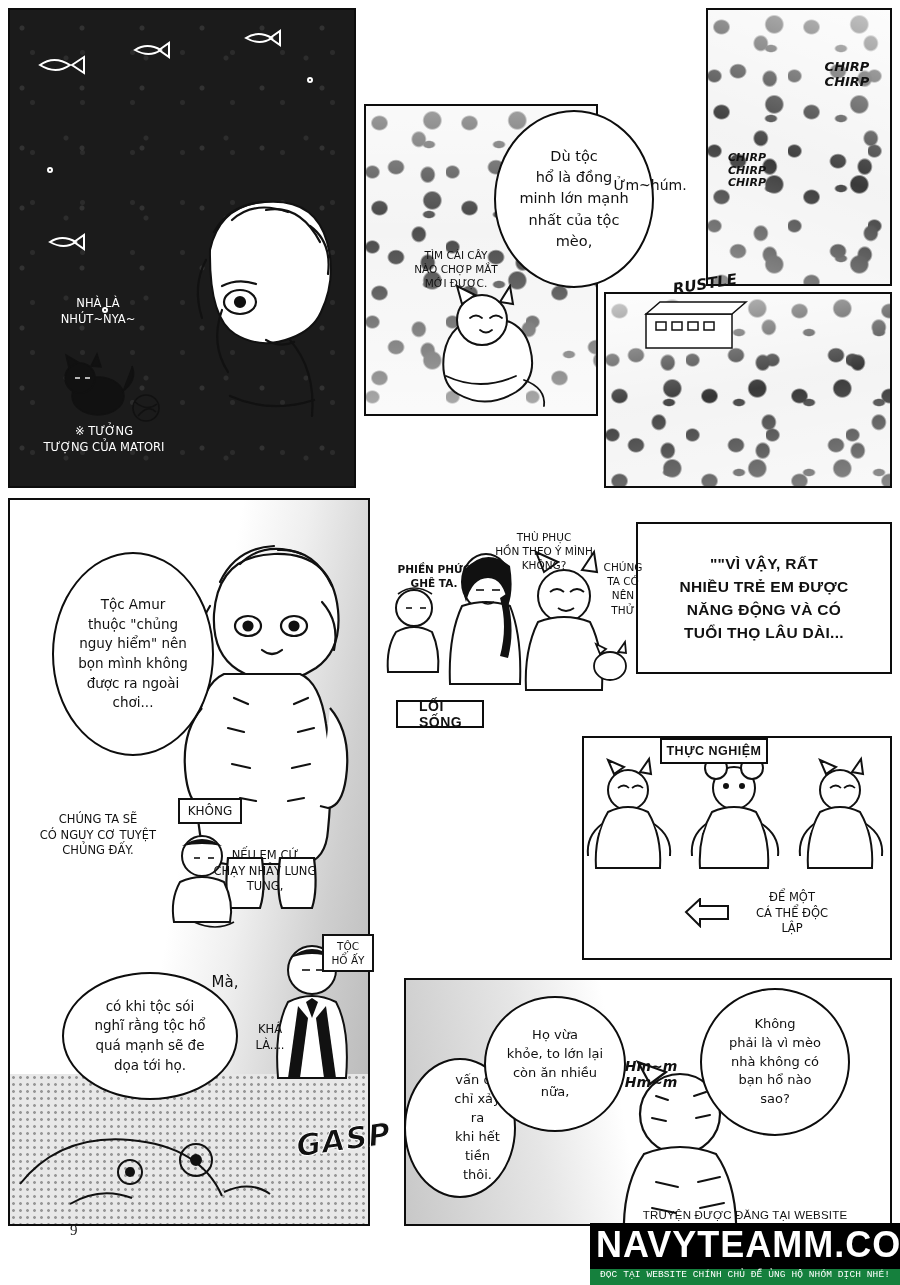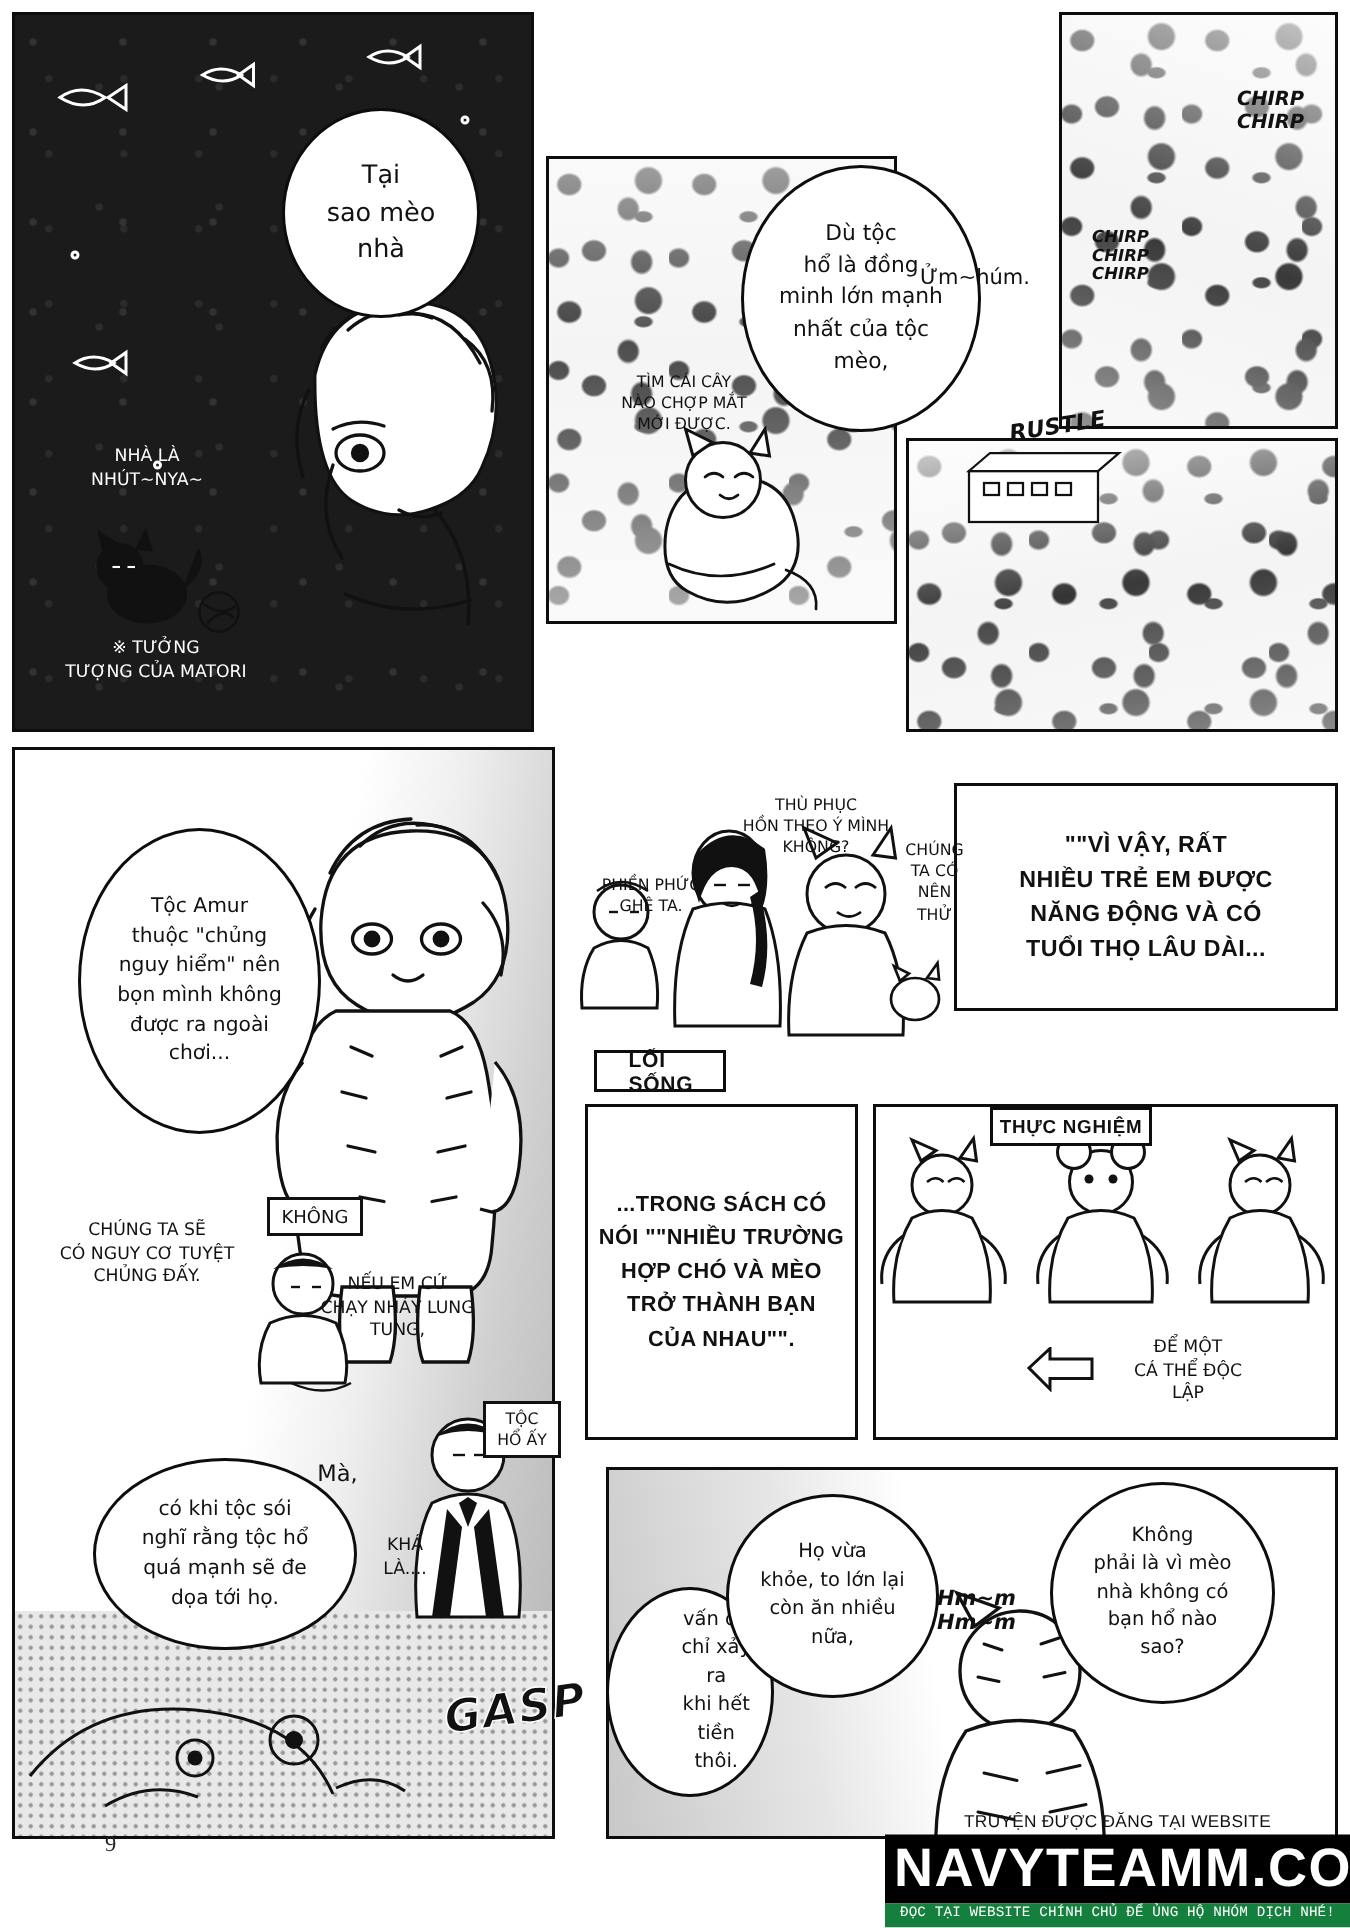--- a/index.html
+++ b/index.html
@@ -253,9 +253,6 @@
     </svg>
   </div>
 
-  <div class="bubble hand" style="left:188px; top:72px; width:132px; height:140px; font-size:17px; white-space:pre-line;">Tại
-sao mèo
-nhà</div>
   <div class="note" style="left:38px; top:296px; width:120px; font-size:11.5px; color:#fff;">NHÀ LÀ
 NHÚT~NYA~</div>
   <div class="note" style="left:24px; top:424px; width:160px; font-size:11.5px; color:#fff;">※ TƯỞNG

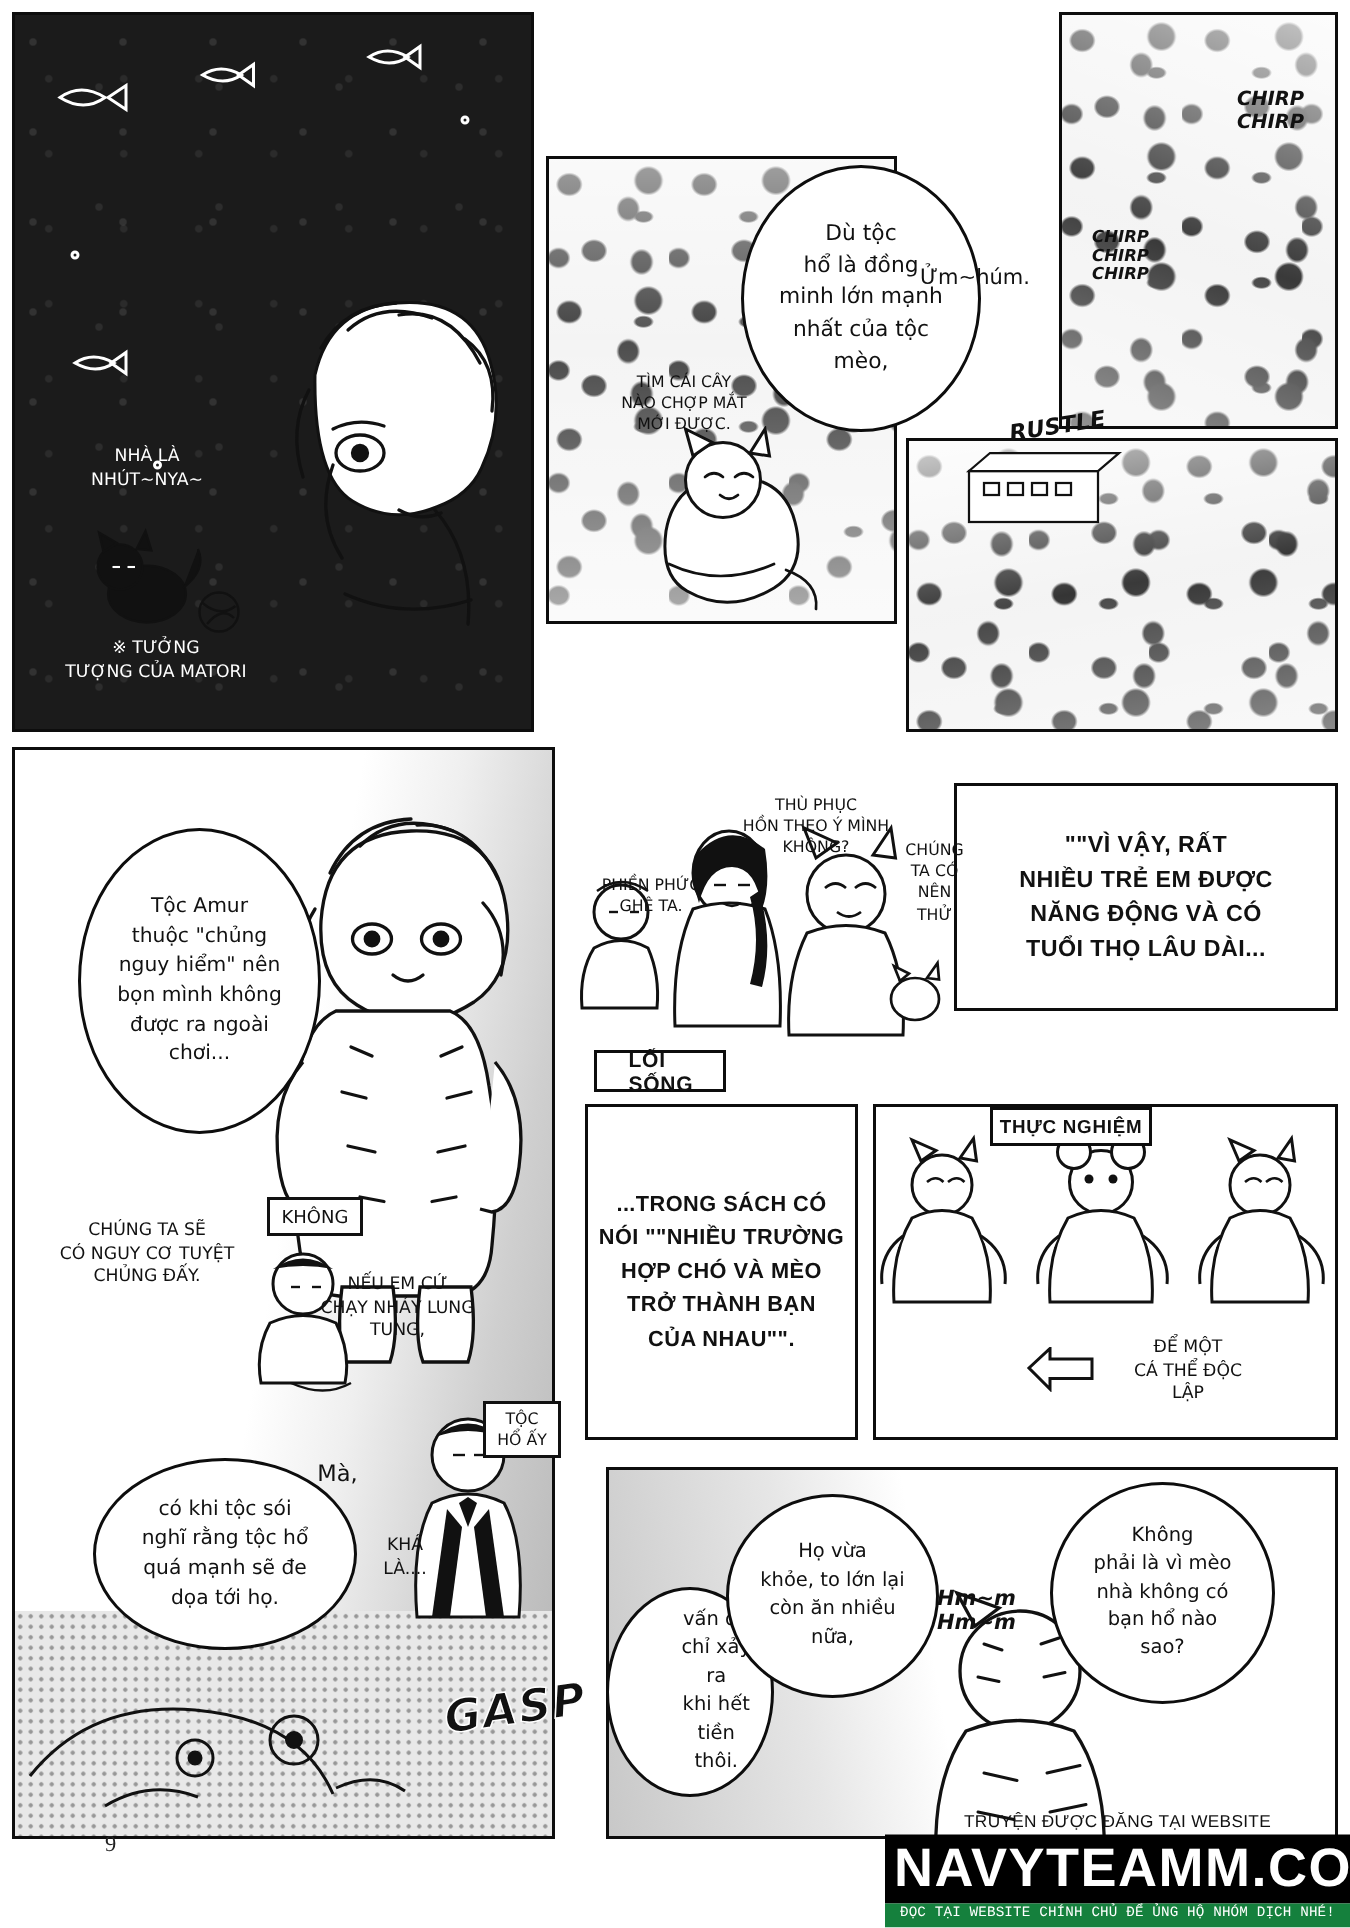--- a/index.html
+++ b/index.html
@@ -459,7 +459,7 @@
       </g>
     </svg>
   </div>
-  <div class="note" style="left:380px; top:583px; width:108px; font-size:10.5px;">PHIỀN PHỨC
+  <div class="note" style="left:380px; top:562px; width:108px; font-size:10.5px;font-weight:bold;">PHIỀN PHỨC
 GHÊ TA.</div>
   <div class="note" style="left:484px; top:530px; width:120px; font-size:10.5px;">THÙ PHỤC
 HỒN THEO Ý MÌNH

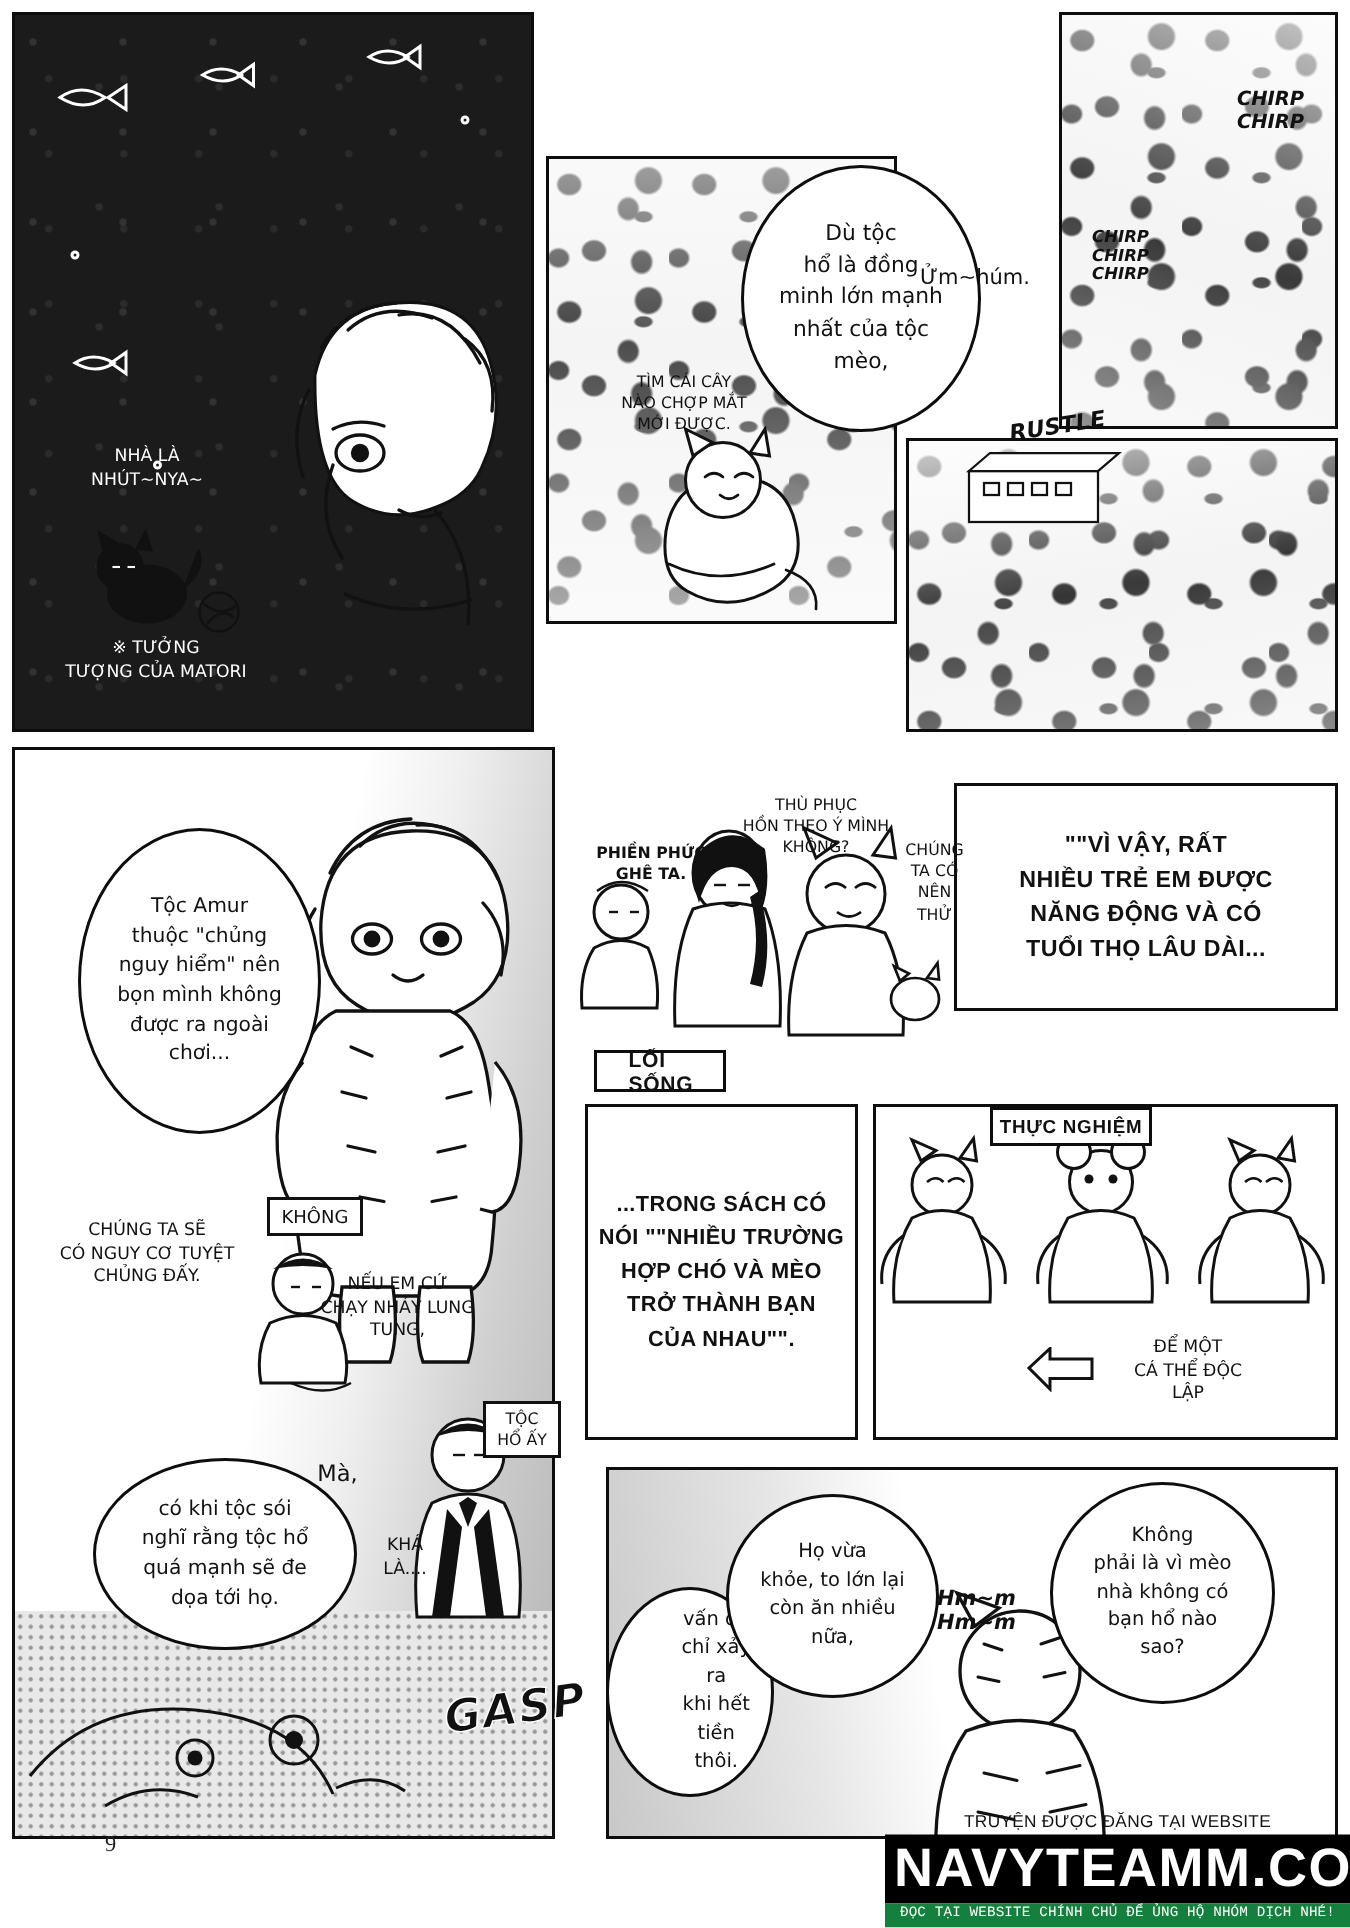--- a/index.html
+++ b/index.html
@@ -477,13 +477,6 @@
 TUỔI THỌ LÂU DÀI...</div>
   </div>
 
-  <div class="panel" style="left:390px; top:736px; width:182px; height:224px;">
-    <div class="caption-strong" style="position:absolute;left:0;top:0;width:100%;height:100%;display:flex;align-items:center;justify-content:center;text-align:center;font-size:14.5px;line-height:1.55;white-space:pre-line;padding:6px;box-sizing:border-box;">...TRONG SÁCH CÓ
-NÓI ""NHIỀU TRƯỜNG
-HỢP CHÓ VÀ MÈO
-TRỞ THÀNH BẠN
-CỦA NHAU"".</div>
-  </div>
 
   <div class="panel" style="left:582px; top:736px; width:310px; height:224px;">
     <svg width="310" height="224" style="position:absolute;left:0;top:0">

